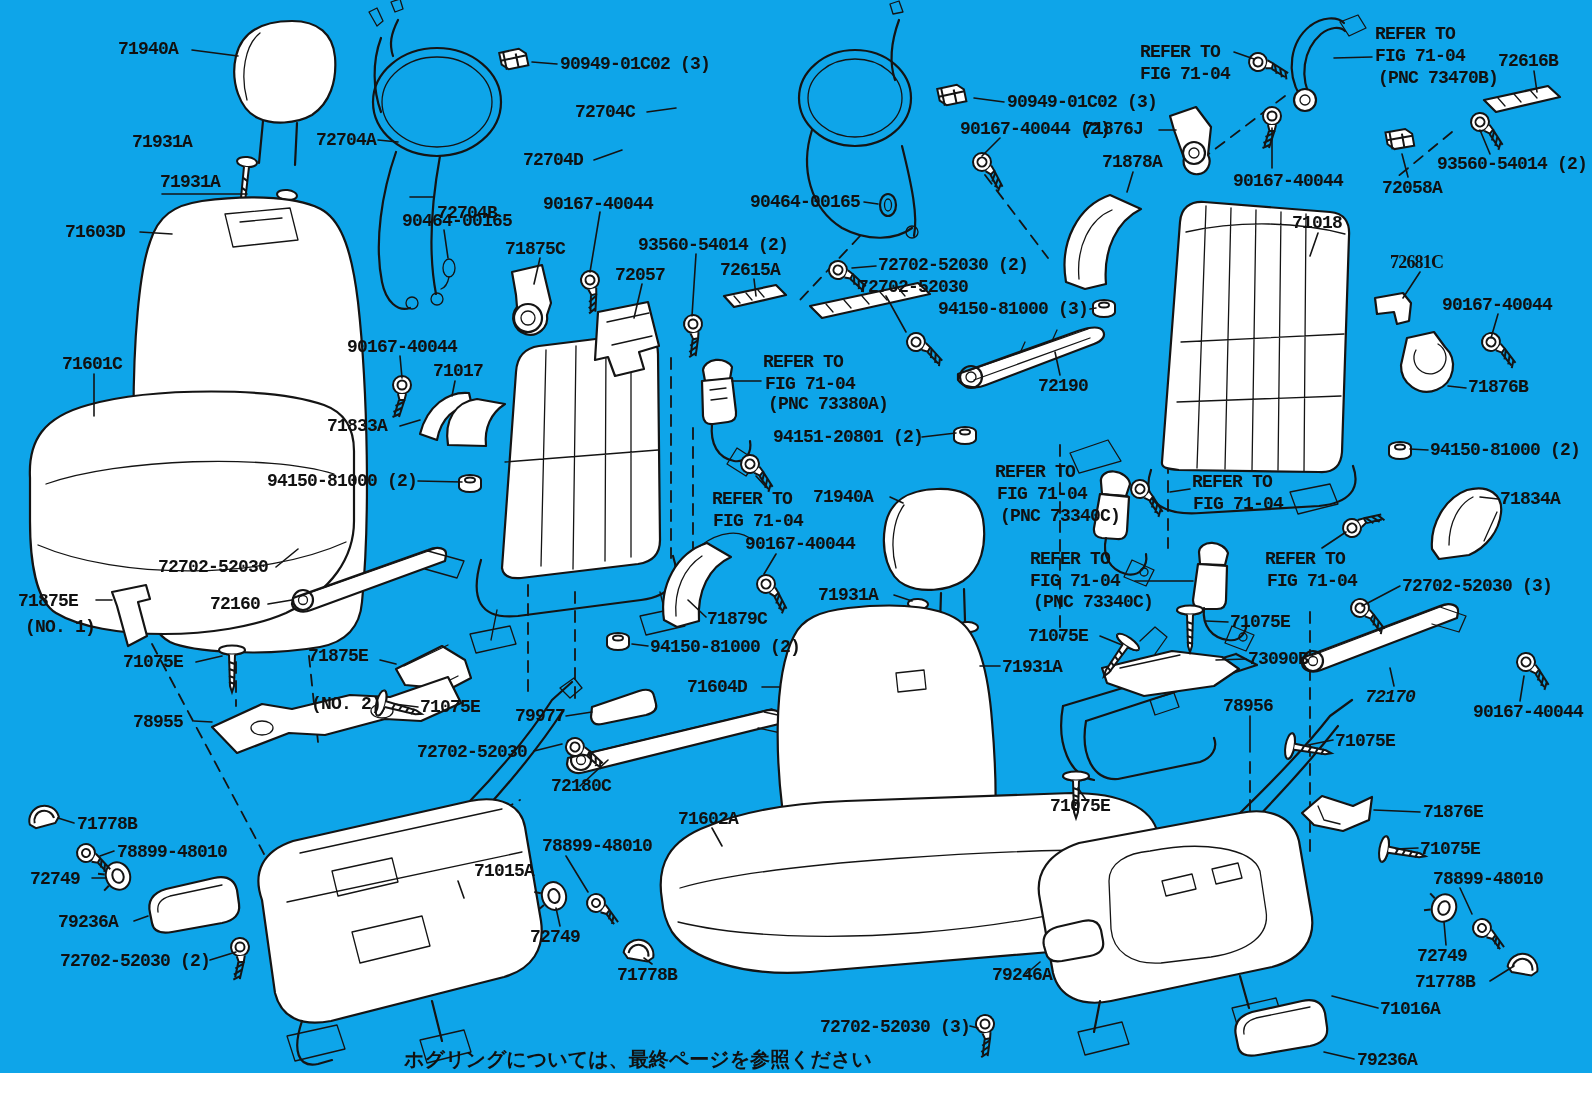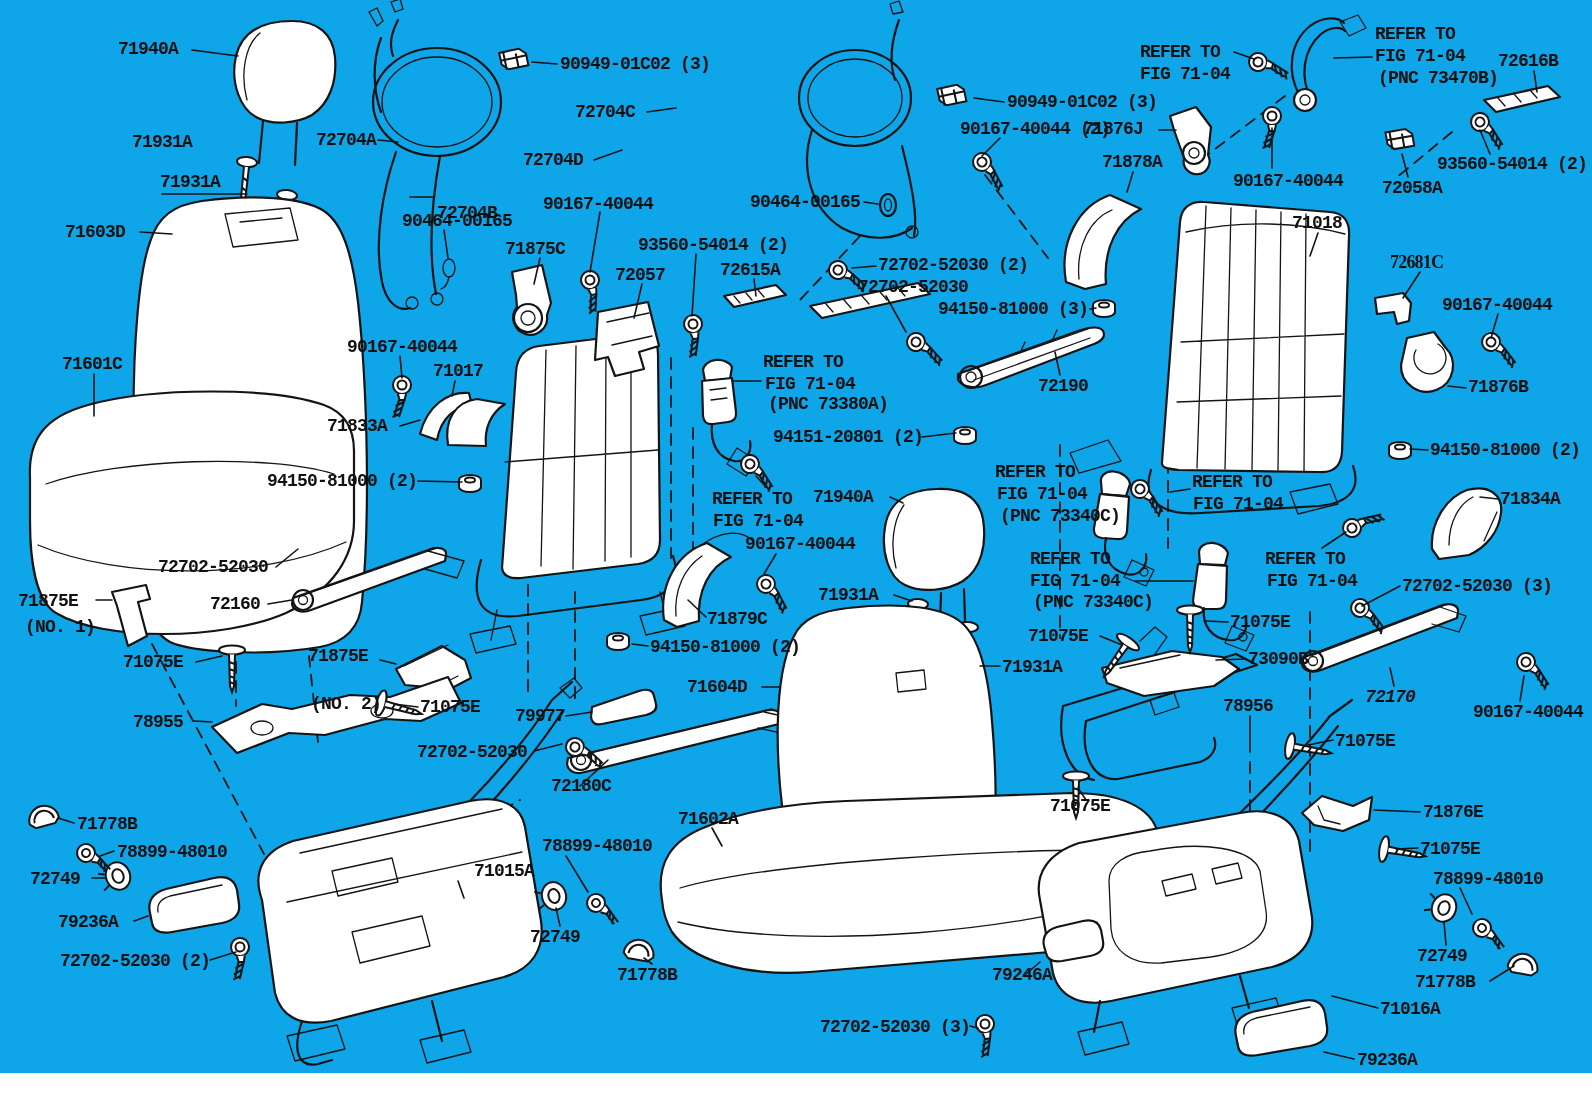--- a/index.html
+++ b/index.html
@@ -400,6 +400,7 @@
       <div class="lbl" style="left: 1357px; top: 1051px;">79236A</div>
     </div>
 
+<div class="note" style="left:404px;top:1046px;">ホグリングについては、最終ページを参照ください</div>
 <div class="figcode" style="left:1510px;top:1070px;">713776V</div>
 
 </div>

